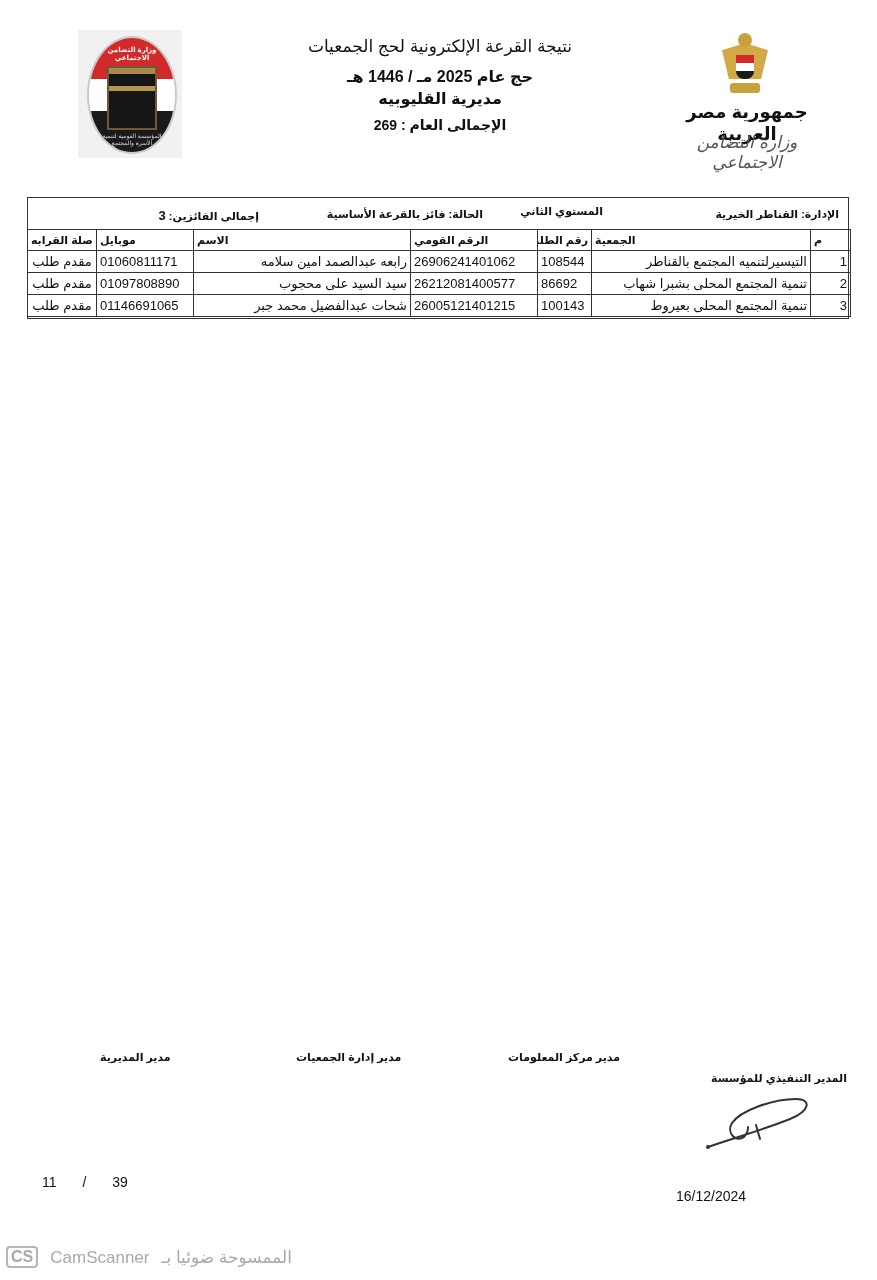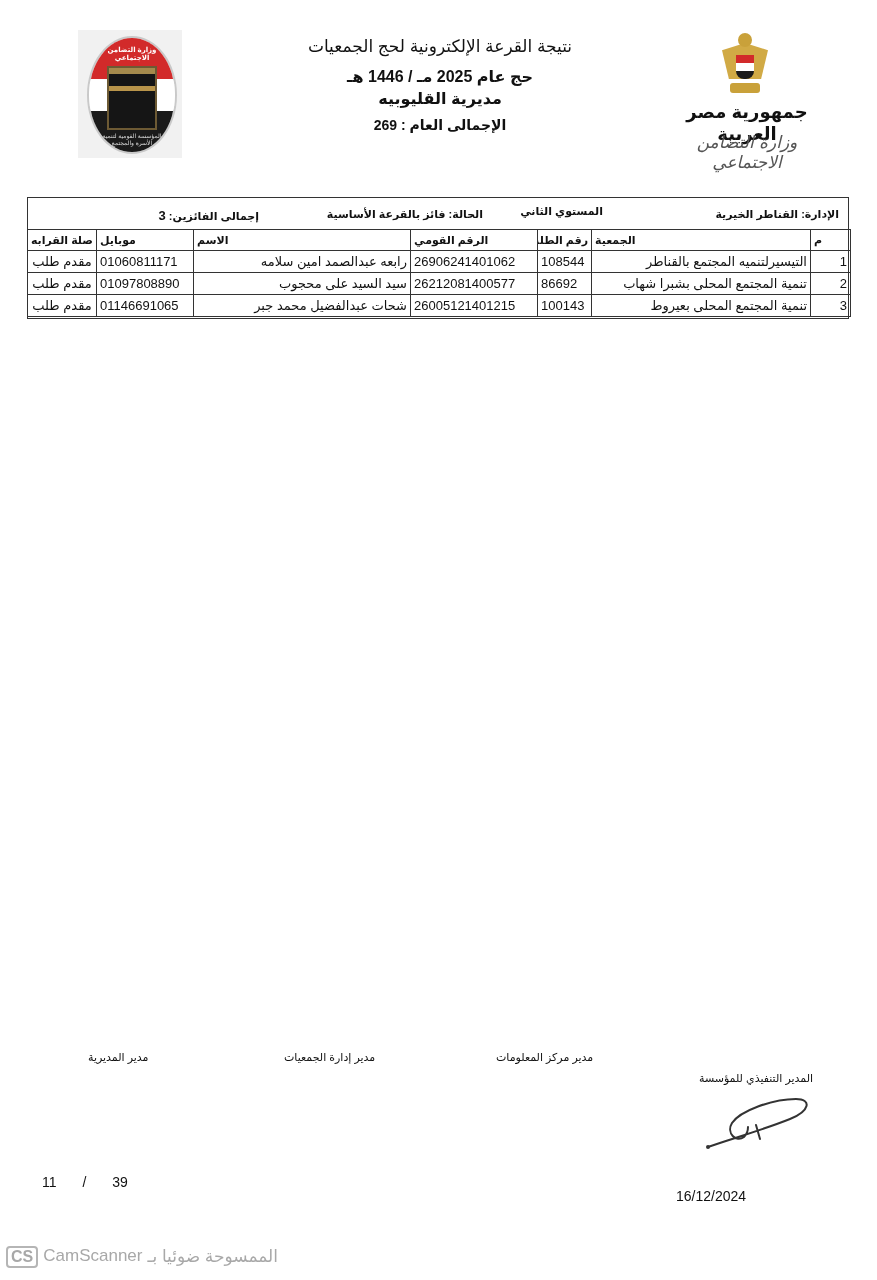--- a/index.html
+++ b/index.html
@@ -49,7 +49,7 @@
   td.ar-sm { text-align:center; font-size:11px; }
   td.ph { text-align:left; font-size:14px; }
   
-  .sig-label { font-size:11px; font-weight:normal; white-space:nowrap; }
+  .sig-label { font-size:11px; font-weight:bold; white-space:nowrap;margin-left:12px; }
   .page { left:42px; top:1174px; font-size:14px; }
   .date { left:676px; top:1168px; font-size:14px;margin-top:20px; }
   .watermark { left:6px; top:1246px; font-size:17px; color:#a8a8a8; display:flex; align-items:flex-start; gap:5px; }

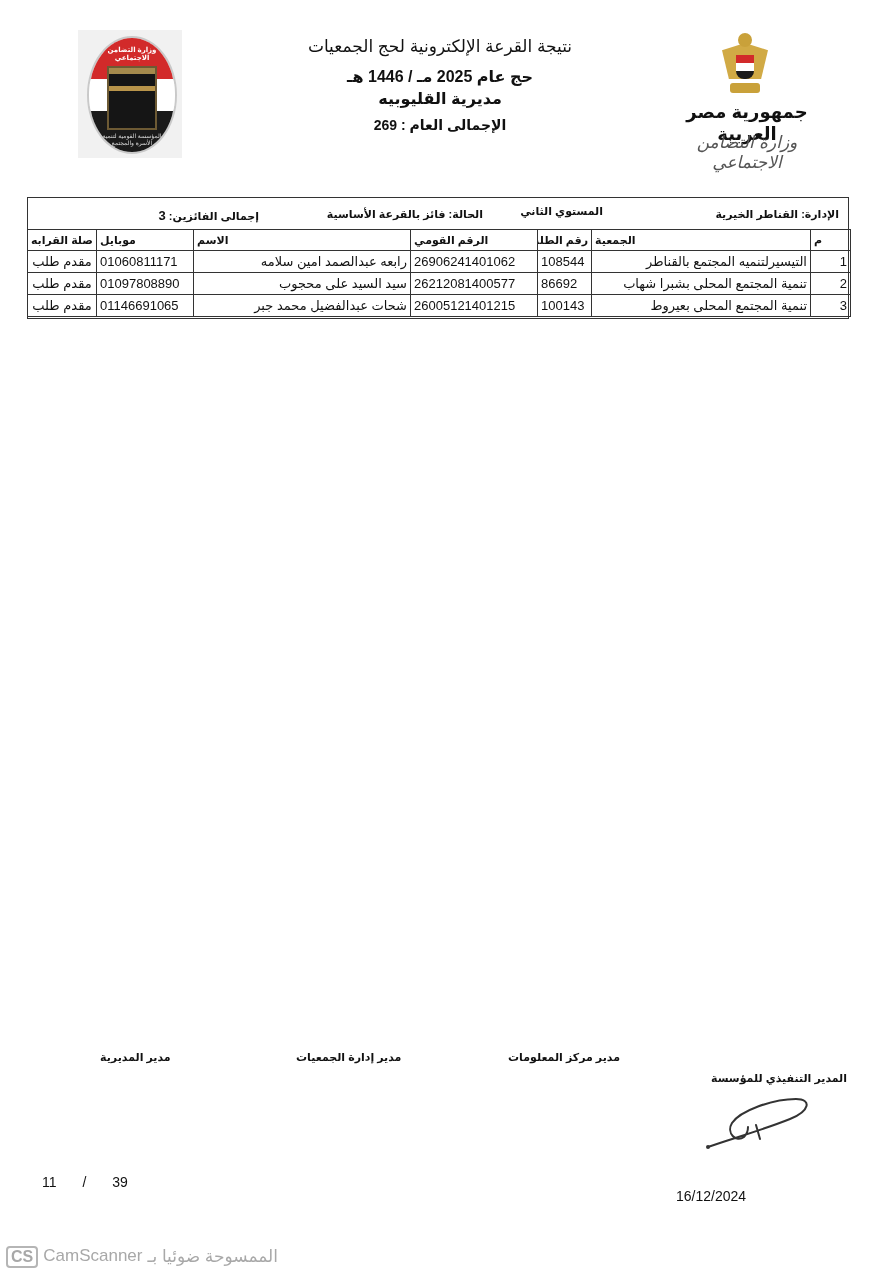--- a/index.html
+++ b/index.html
@@ -52,7 +52,7 @@
   .sig-label { font-size:11px; font-weight:bold; white-space:nowrap;margin-left:12px; }
   .page { left:42px; top:1174px; font-size:14px; }
   .date { left:676px; top:1168px; font-size:14px;margin-top:20px; }
-  .watermark { left:6px; top:1246px; font-size:17px; color:#a8a8a8; display:flex; align-items:flex-start; gap:5px; }
+  .watermark { left:6px; top:1246px; font-size:17px; color:#a8a8a8; display:flex; align-items:flex-end; gap:12px; }
   .cs-badge { border:2px solid #b5b5b5; border-radius:4px; padding:0 3px; font-weight:bold; font-size:16px; color:#a8a8a8; }
 </style>
 </head>

